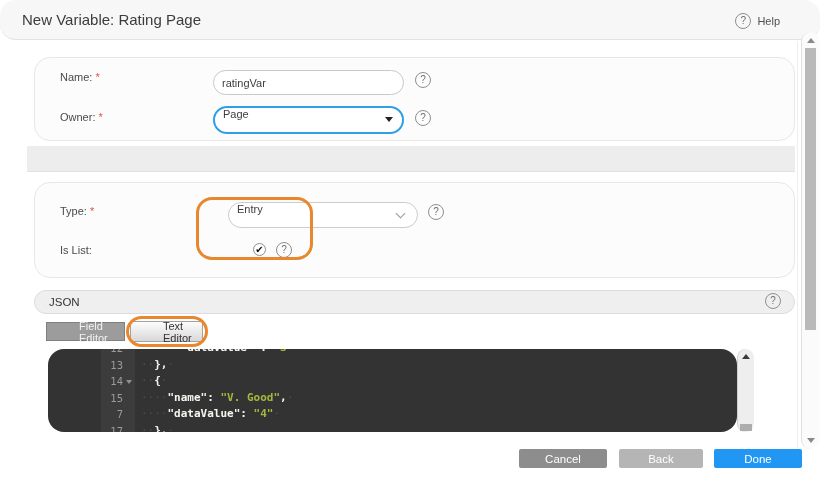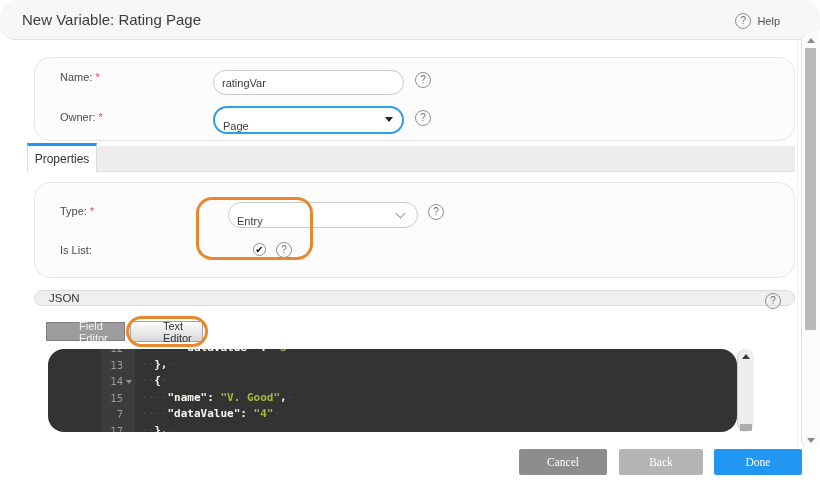--- a/index.html
+++ b/index.html
@@ -25,7 +25,7 @@
 
   .txt-input { left:213px; top:70px; width:191px; height:25px; border:1px solid #c9c9c9; background:#fff;
                font-family:"Liberation Sans", sans-serif; font-size:11px; color:#3d3d3d; padding:0 8px; outline:none; }
-  .sel { background:#fff; font-size:11px; color:#3d3d3d; display:flex; align-items:flex-start; padding:12px 8px; cursor:pointer; }
+  .sel { background:#fff; font-size:11px; color:#3d3d3d; display:flex; align-items:flex-end; padding:12px 8px; cursor:pointer; }
   .sel-owner { left:213px; top:106px; width:191px; height:26px; border:2px solid #2e9fe6; }
   .sel-type  { left:228px; top:202px; width:190px; height:25px; border:1px solid #cccccc; }
   .tri-dn-black { width:0; height:0; border-left:4px solid transparent; border-right:4px solid transparent;

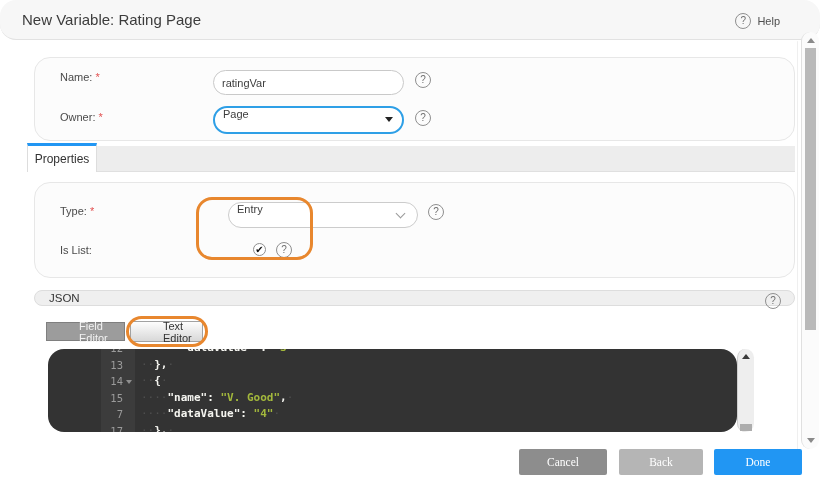--- a/index.html
+++ b/index.html
@@ -125,9 +125,6 @@
 
 <div class="abs tabstrip">
   <div class="tabstrip-bg"></div>
-  <div class="tab-active">
-    <span>Properties</span>
-  </div>
 </div>
 
 <div class="abs card panel"></div>

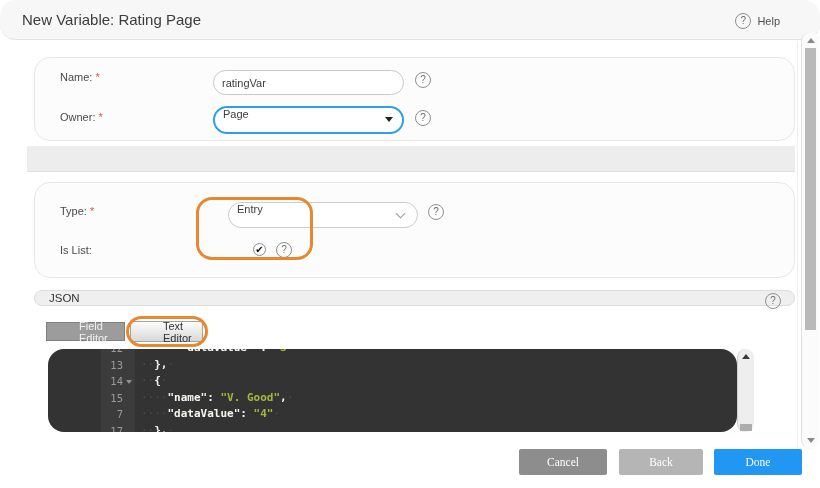--- a/index.html
+++ b/index.html
@@ -52,7 +52,7 @@
   .hl2 { left:126px; top:316px; width:82px; height:31px; }
 
   
-  .json-bar { left:34px; top:290px; width:761px; height:16px; background:#efefef; border:1px solid #dddddd;
+  .json-bar { left:34px; top:290px; width:761px; height:24px; background:#efefef; border:1px solid #dddddd;
               display:flex; align-items:center; padding-left:14px; font-size:11.5px; color:#333; }
   .json-help { left:765px; top:293px; }
 

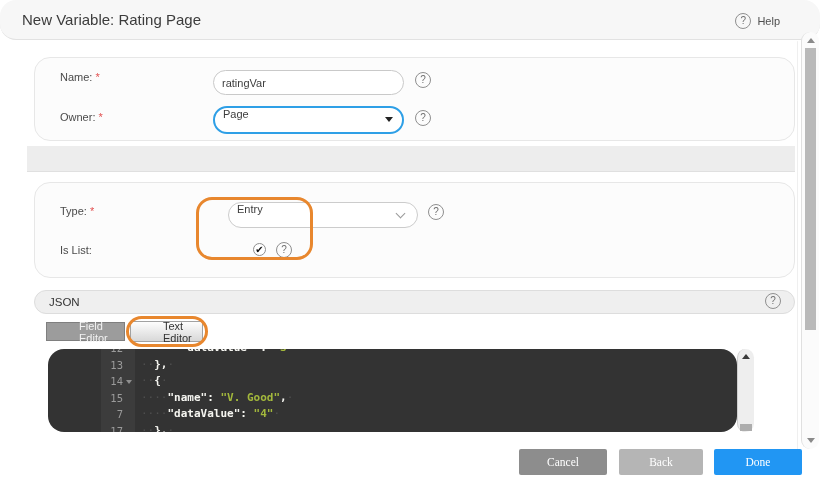--- a/index.html
+++ b/index.html
@@ -90,8 +90,8 @@
   .content-edge { left:797px; top:41px; width:1px; height:408px; background:#efefef; }
 
   
-  .btn { position:absolute; height:26px; border:none; border-radius:2px; color:#fff; font-size:11.5px;
-         font-family:Liberation Serif, serif; display:flex; align-items:center; justify-content:center; cursor:pointer; }
+  .btn { position:absolute; height:19px; border:none; border-radius:2px; color:#fff; font-size:11.5px;
+         font-family:Liberation Sans, sans-serif; display:flex; align-items:center; justify-content:center; cursor:pointer; }
   .btn-cancel { left:519px; top:449px; width:88px; background:#8d8d8d; }
   .btn-back   { left:619px; top:449px; width:84px; background:#b5b5b5; }
   .btn-done   { left:714px; top:449px; width:88px; background:#2196f3; }

